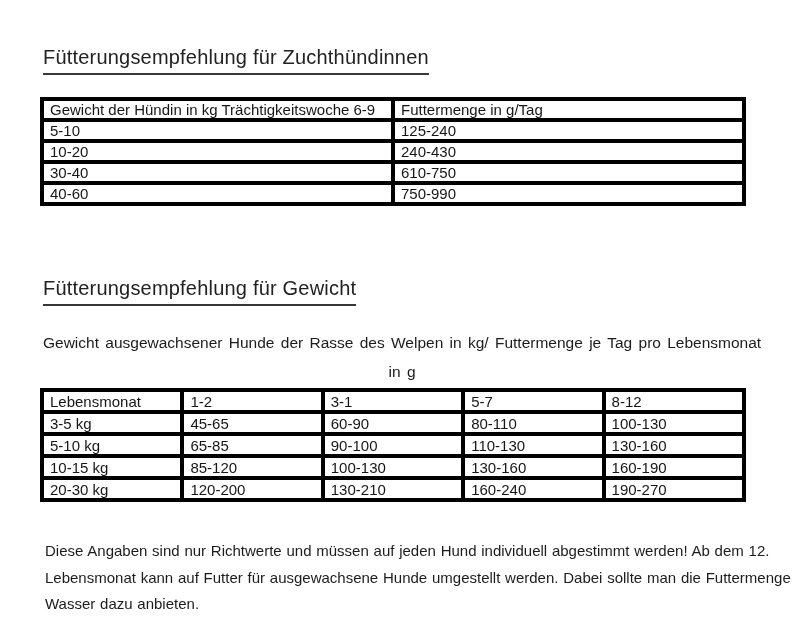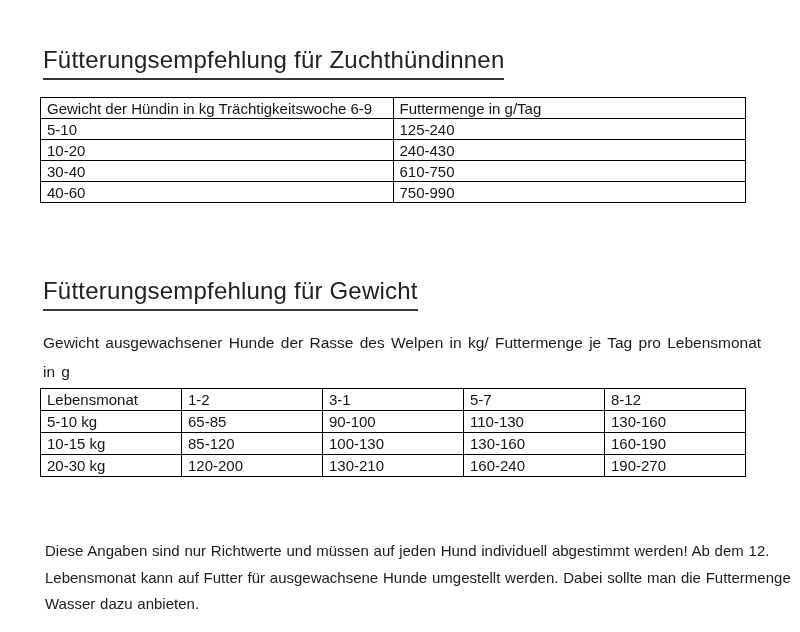--- a/index.html
+++ b/index.html
@@ -22,7 +22,7 @@
   .doc-title {
     position: absolute;
     margin: 0;
-    font-size: 24px;
+    font-size: 20px;
     font-weight: 400;
     letter-spacing: 0.2px;
     color: #222222;

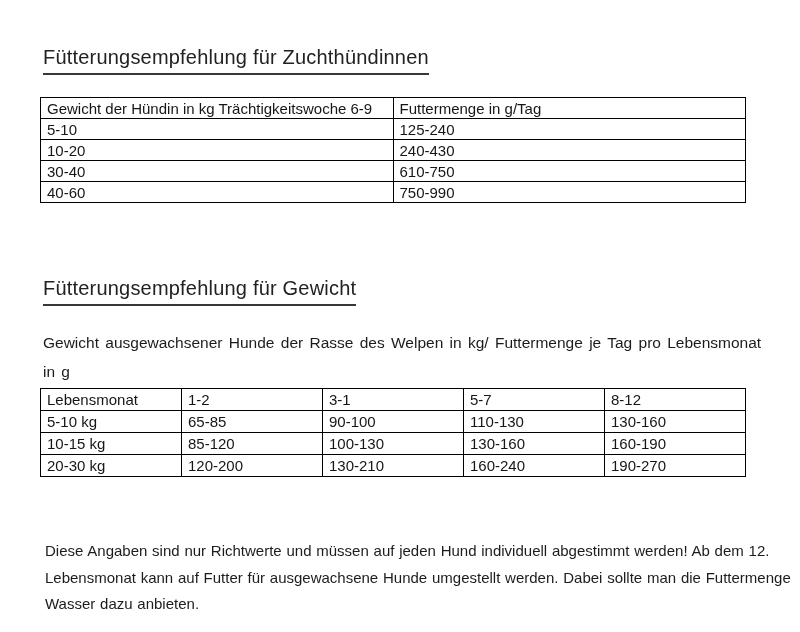--- a/index.html
+++ b/index.html
@@ -42,7 +42,7 @@
     left: 40px;
   }
   .tbl th, .tbl td {
-    border: 1px solid #000000;
+    border: 4px solid #000000;
     font-size: 15px;
     font-weight: 400;
     text-align: left;

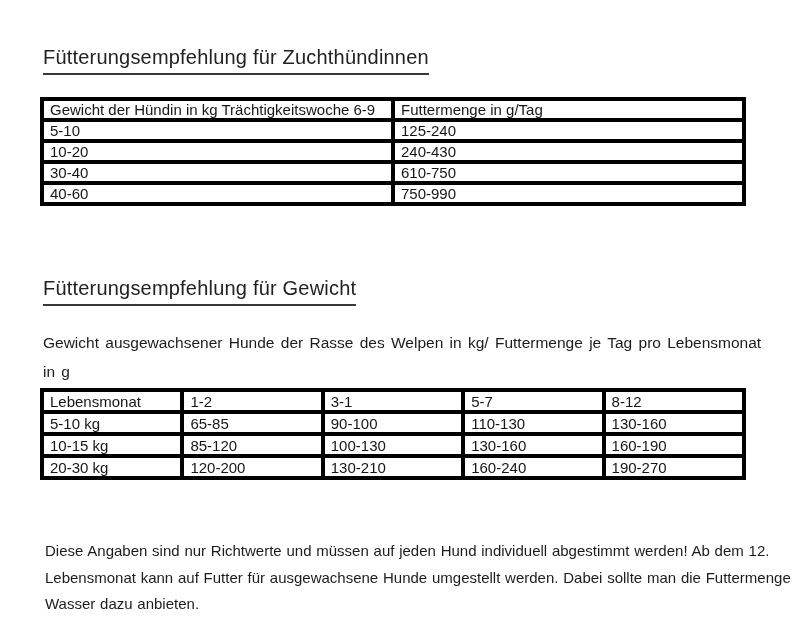--- a/index.html
+++ b/index.html
@@ -70,6 +70,7 @@
     color: #1c1c1c;
     white-space: nowrap;
     word-spacing: 2px;
+    text-align: center;
   }
   .footer {
     position: absolute;

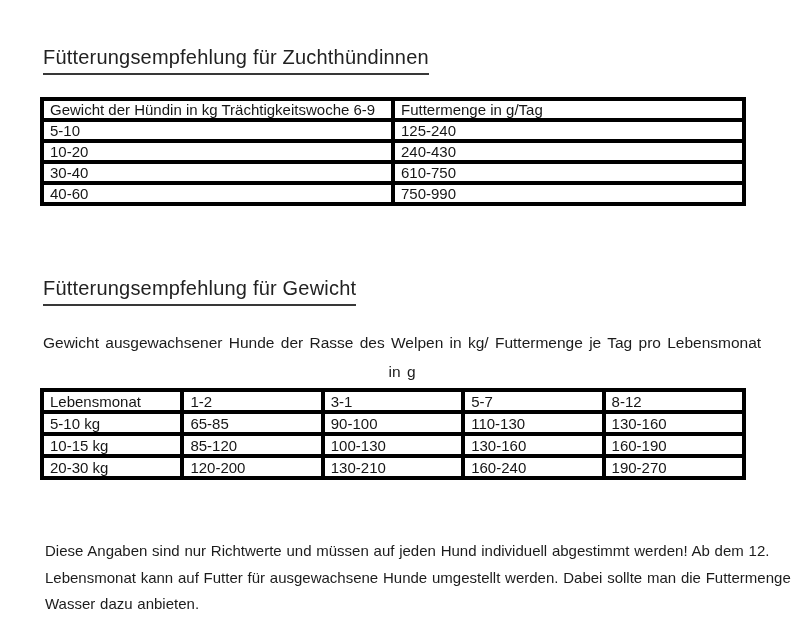--- a/index.html
+++ b/index.html
@@ -147,6 +147,13 @@
     </thead>
     <tbody>
       <tr>
+        <td>3-5 kg</td>
+        <td>45-65</td>
+        <td>60-90</td>
+        <td>80-110</td>
+        <td>100-130</td>
+      </tr>
+      <tr>
         <td>5-10 kg</td>
         <td>65-85</td>
         <td>90-100</td>

